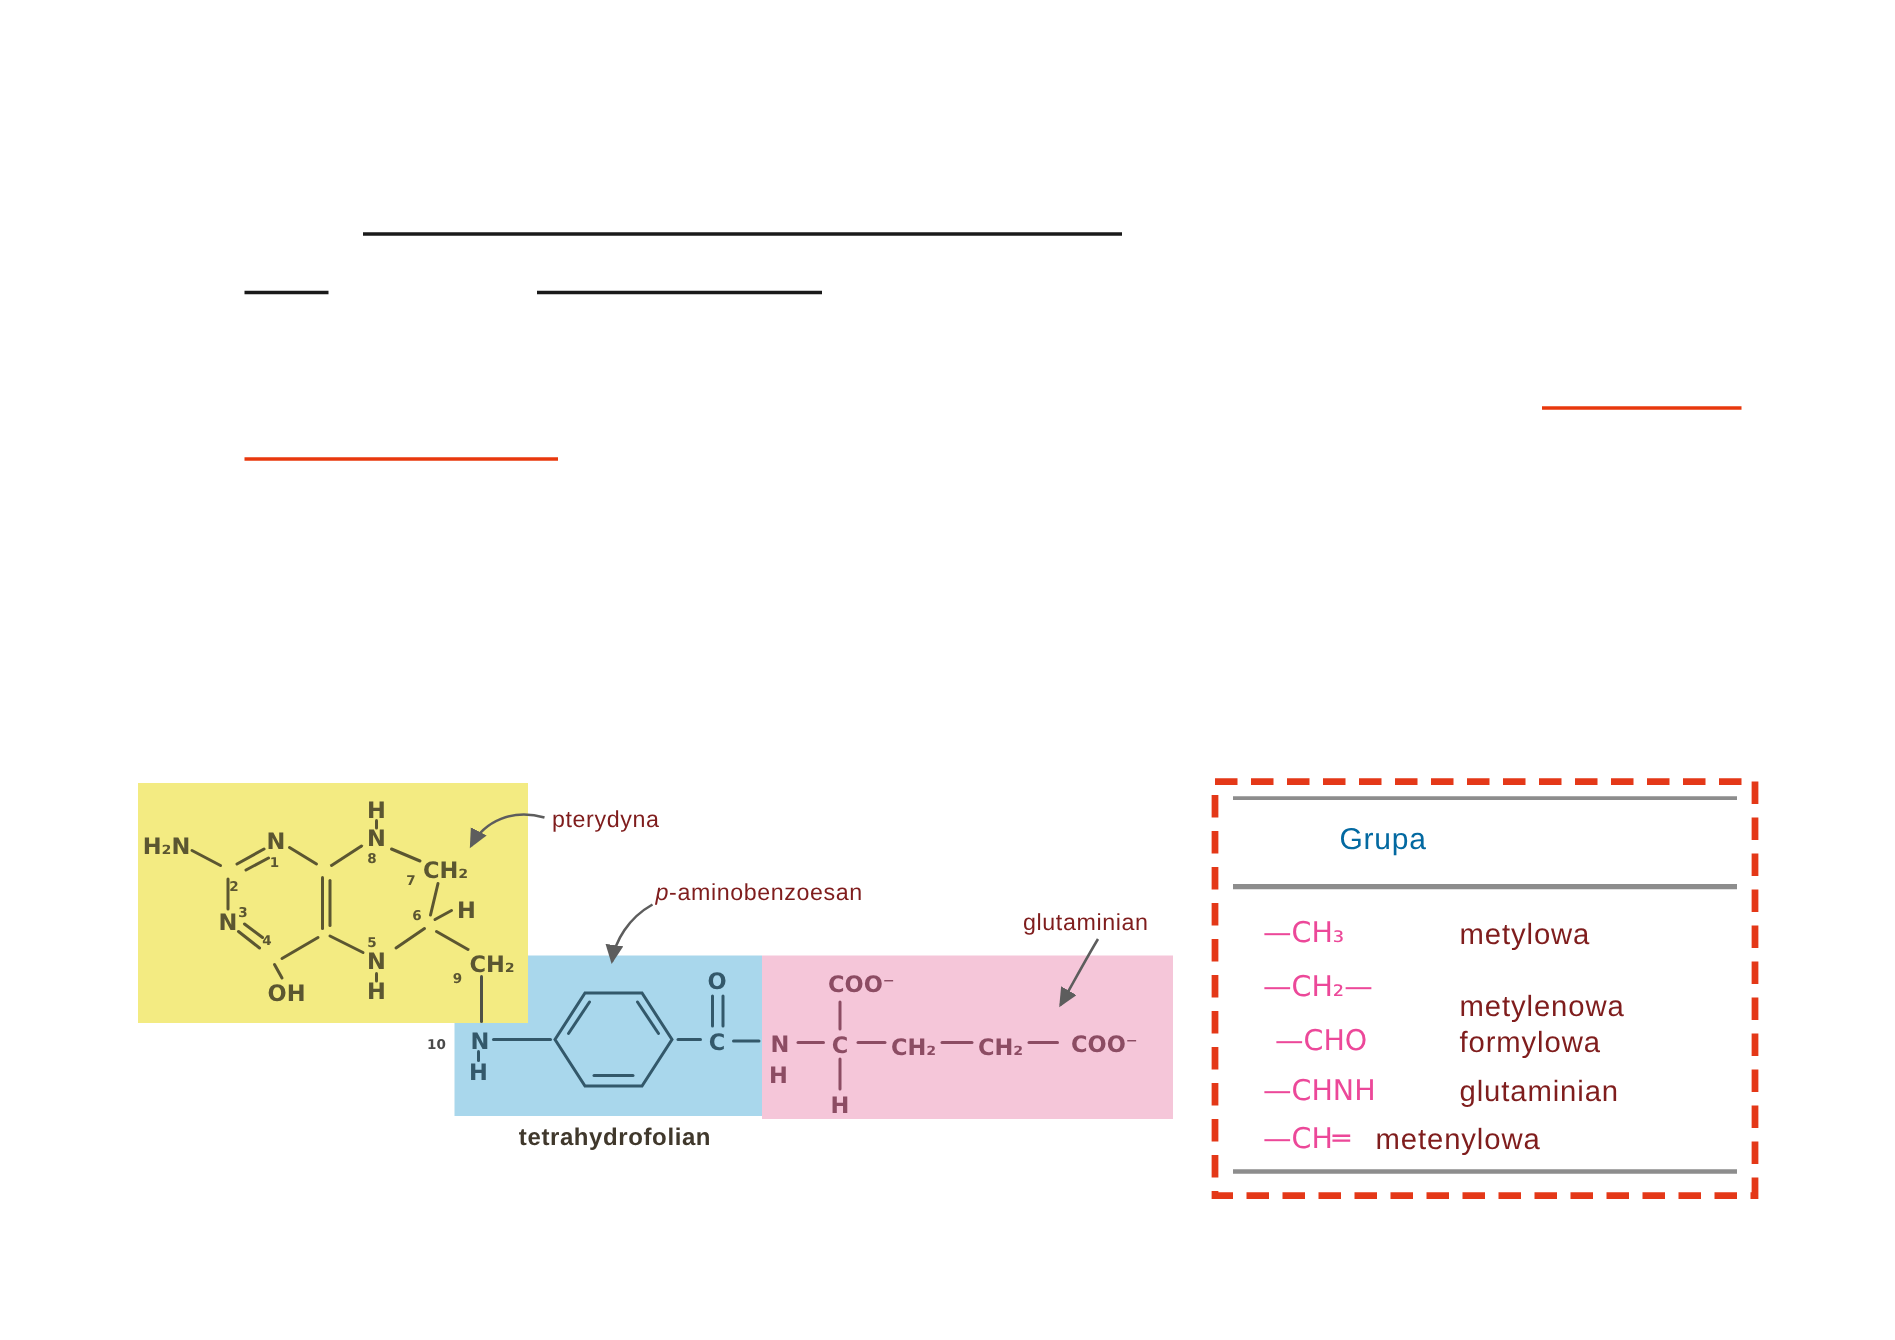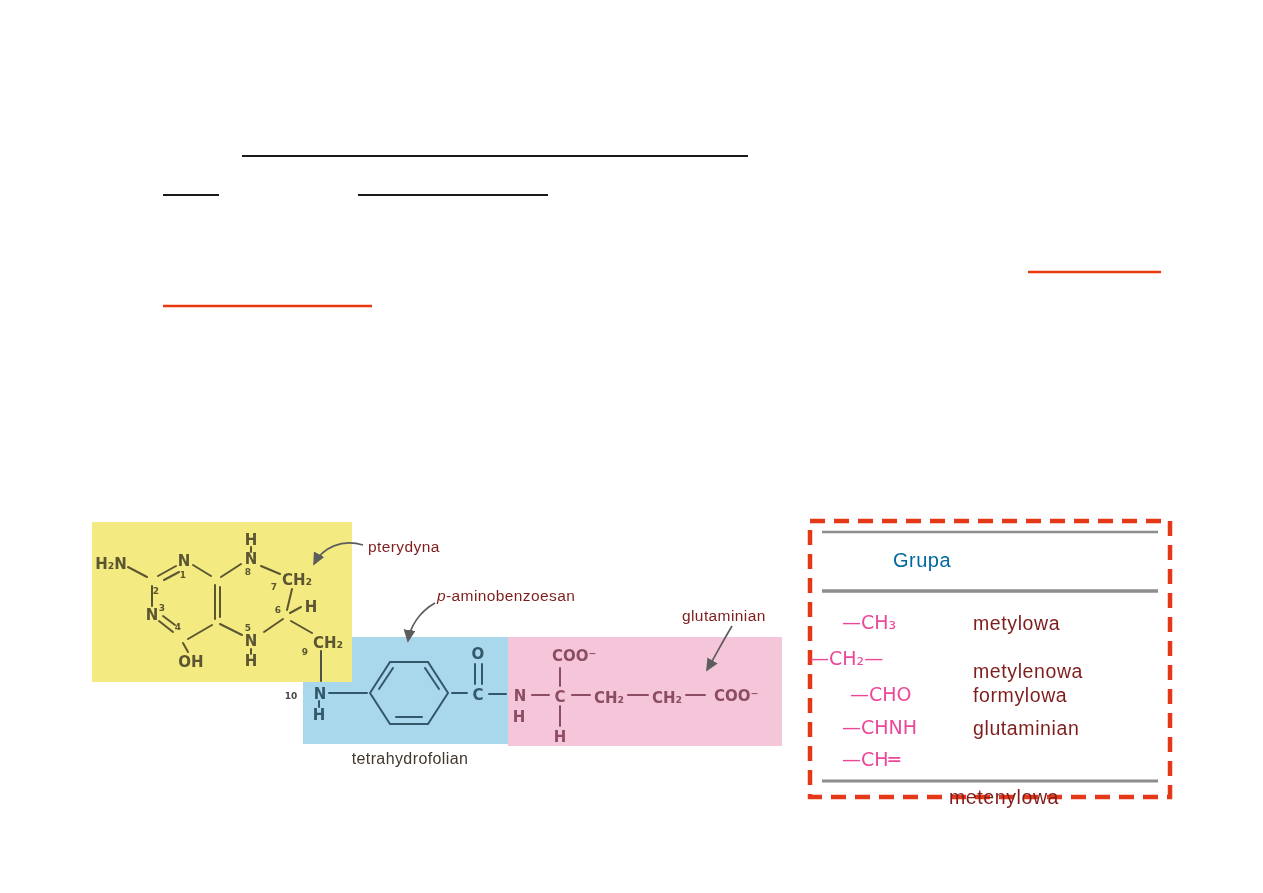--- a/index.html
+++ b/index.html
@@ -161,7 +161,7 @@
   <div class="abs tbl-formula" style="left:842px;top:611px;">—CH₃</div>
   <div class="abs tbl-name" style="left:973px;top:612px;">metylowa</div>
 
-  <div class="abs tbl-formula" style="left:810px;top:647px;">—CH₂—</div>
+  <div class="abs tbl-formula" style="left:842px;top:647px;">—CH₂—</div>
   <div class="abs tbl-name" style="left:973px;top:648px;margin-top:12px;">metylenowa</div>
 
   <div class="abs tbl-formula" style="left:850px;top:683px;">—CHO</div>

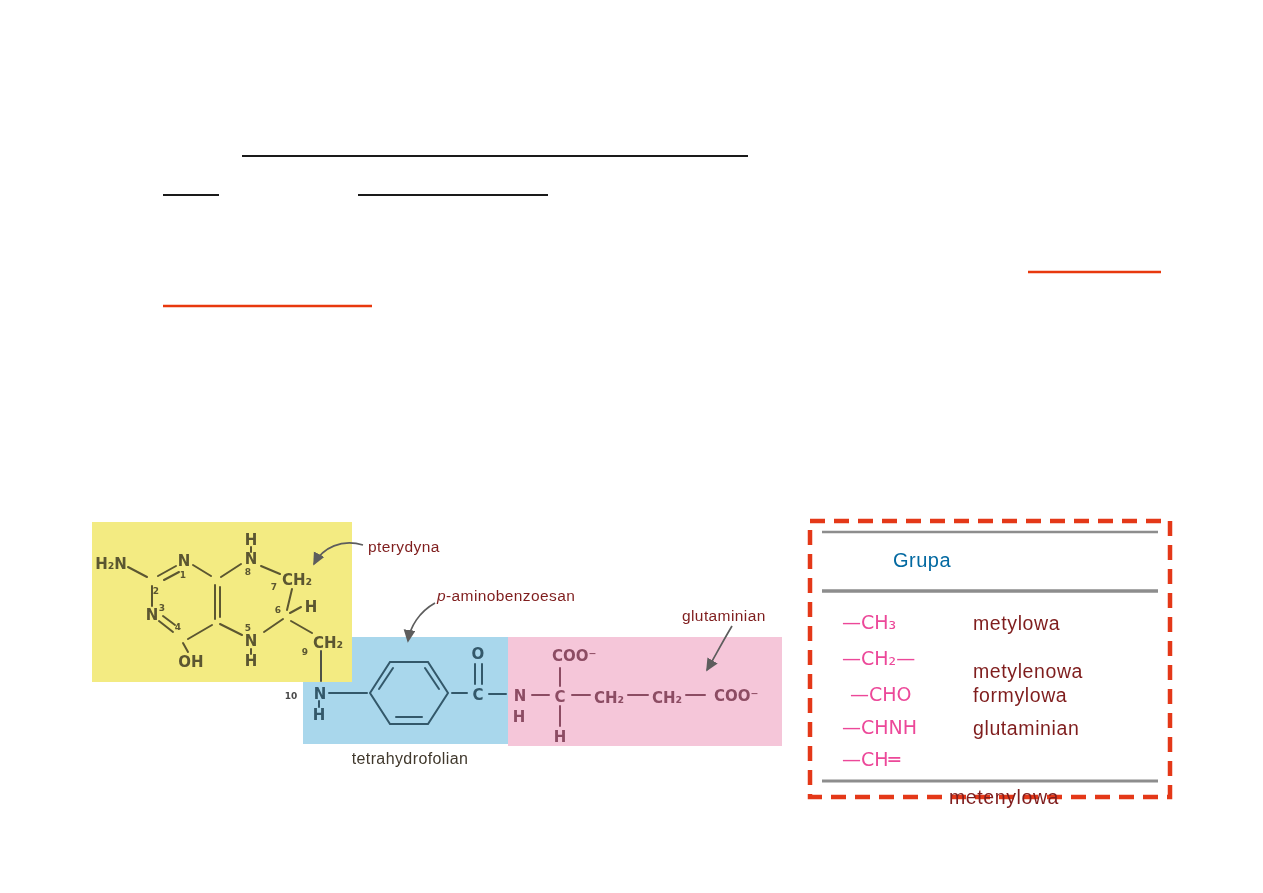--- a/index.html
+++ b/index.html
@@ -9,7 +9,7 @@
   .abs{position:absolute;}
   .callout{color:#7f1d1d;font-size:15.5px;letter-spacing:.4px;white-space:nowrap;}
   .callout .ital{font-style:italic;}
-  .caption{color:#40382c;font-weight:normal;font-size:16px;letter-spacing:.4px;text-align:center;
+  .caption{color:#40382c;font-weight:bold;font-size:16px;letter-spacing:.4px;text-align:center;
            font-family:"Liberation Sans",sans-serif;}
   .tbl-header{color:#0369a1;font-size:20px;letter-spacing:.5px;}
   .tbl-formula{color:#ec4899;font-size:19px;font-family:"DejaVu Sans",sans-serif;white-space:nowrap;}

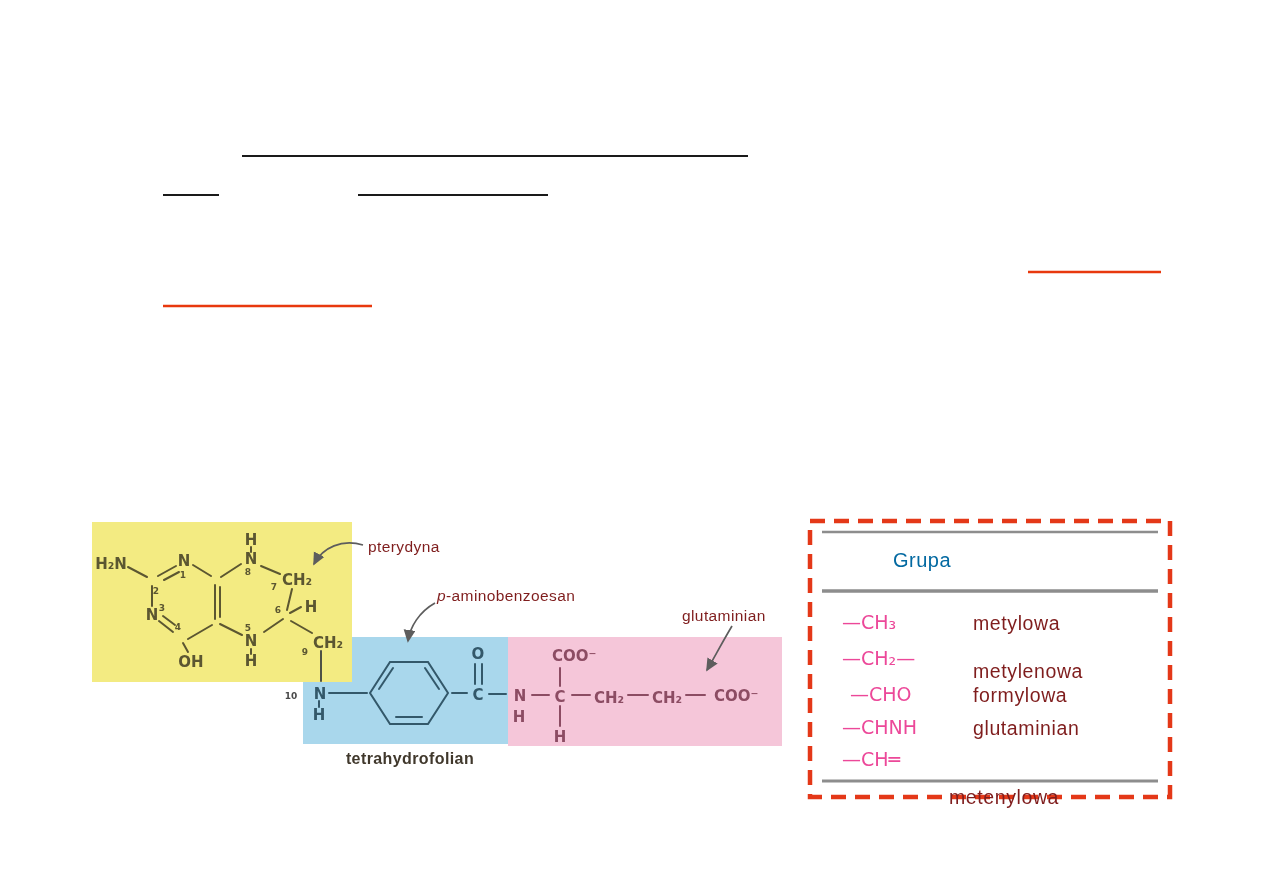--- a/index.html
+++ b/index.html
@@ -171,7 +171,7 @@
   <div class="abs tbl-name" style="left:973px;top:717px;">glutaminian</div>
 
   <div class="abs tbl-formula" style="left:842px;top:748px;">—CH═</div>
-  <div class="abs tbl-name" style="left:949px;top:749px;margin-top:37px;">metenylowa</div>
+  <div class="abs tbl-name" style="left:917px;top:749px;">metenylowa</div>
 
 </div>
 

